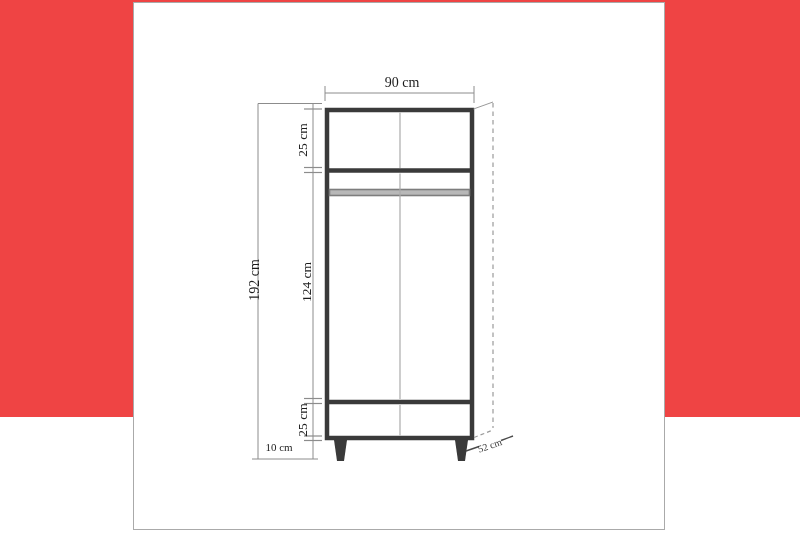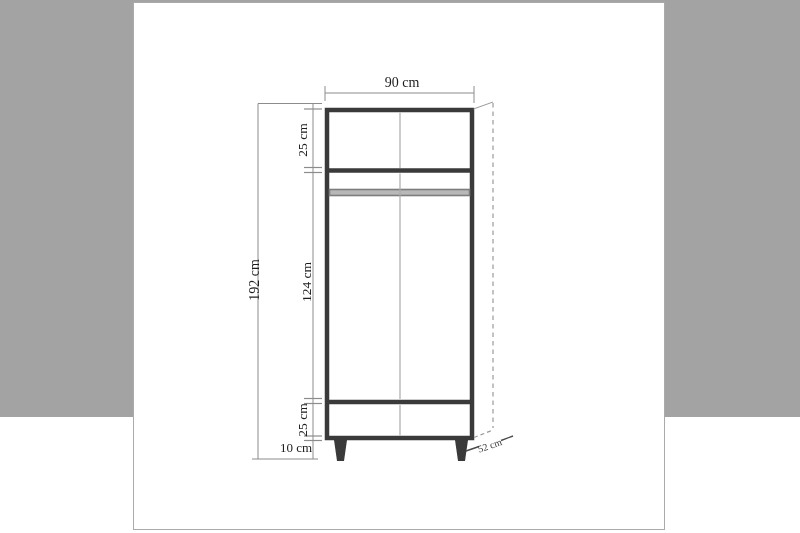--- a/index.html
+++ b/index.html
@@ -8,7 +8,7 @@
     font-family: "Liberation Serif", "DejaVu Serif", serif;
     overflow: hidden;
   }
-  .stage { position: relative; width: 800px; height: 417px; background: #a3a3a3; text-align: right; }
+  .stage { position: relative; width: 800px; height: 417px; background: #ef4444; text-align: right; }
   .canvas-frame {
     position: absolute; left: 133px; top: 2px;
     width: 532px; height: 528px;

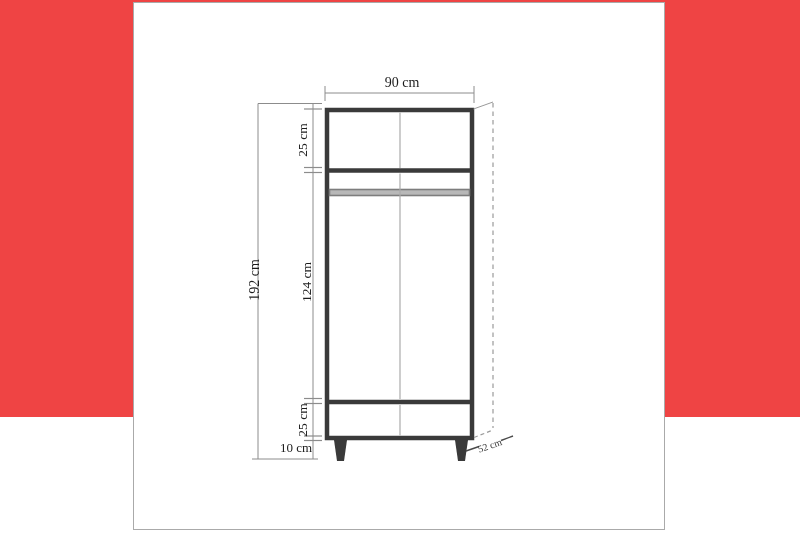--- a/index.html
+++ b/index.html
@@ -30,7 +30,7 @@
   .lbl-sec-top  { left: 303px; top: 140px; font-size: 13.5px; }
   .lbl-sec-mid  { left: 307px; top: 282px; font-size: 13.5px; }
   .lbl-sec-bot  { left: 303px; top: 420px; font-size: 13.5px; }
-  .lbl-legs     { left: 296px; top: 447px; font-size: 13px; }
+  .lbl-legs     { left: 279px; top: 447px; font-size: 11px; }
   .lbl-depth {
     left: 490px; top: 446px; font-size: 10px;
     transform: translate(-50%, -50%) rotate(-19deg);

